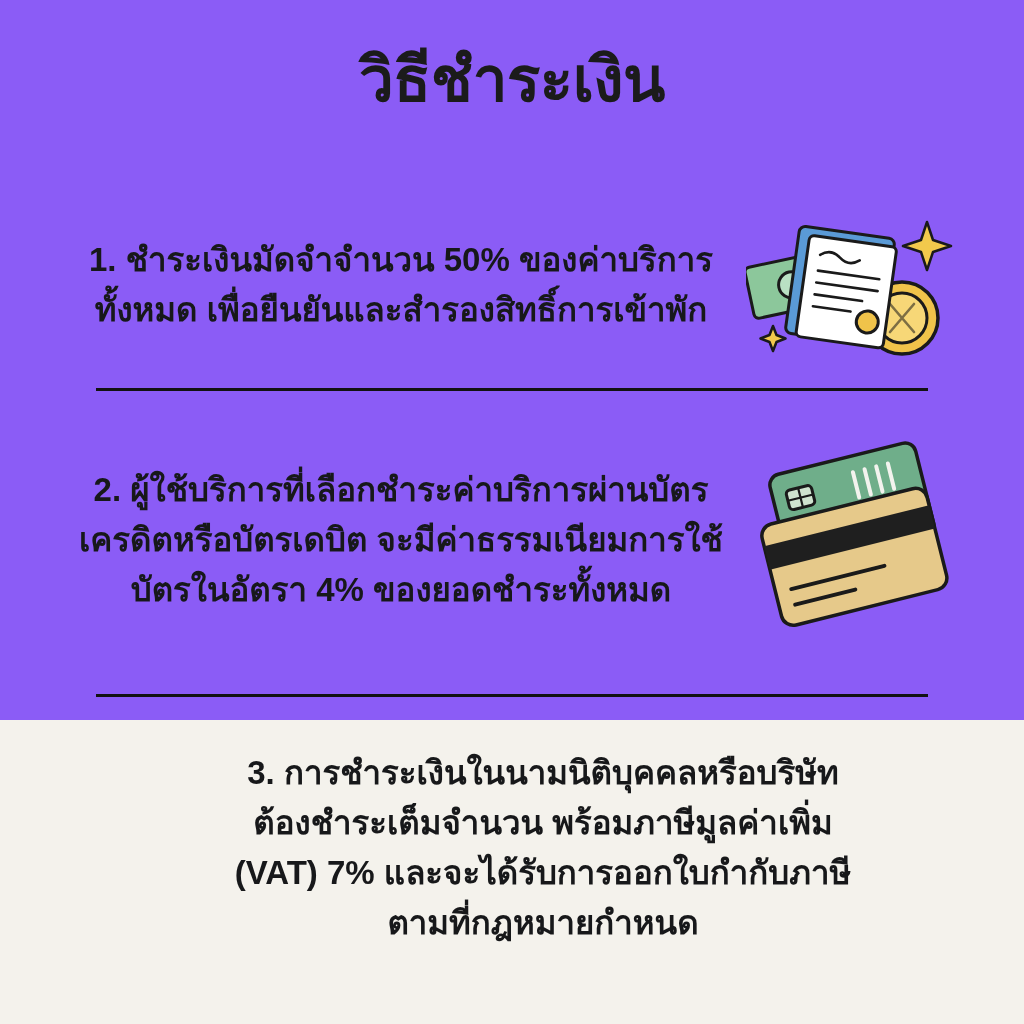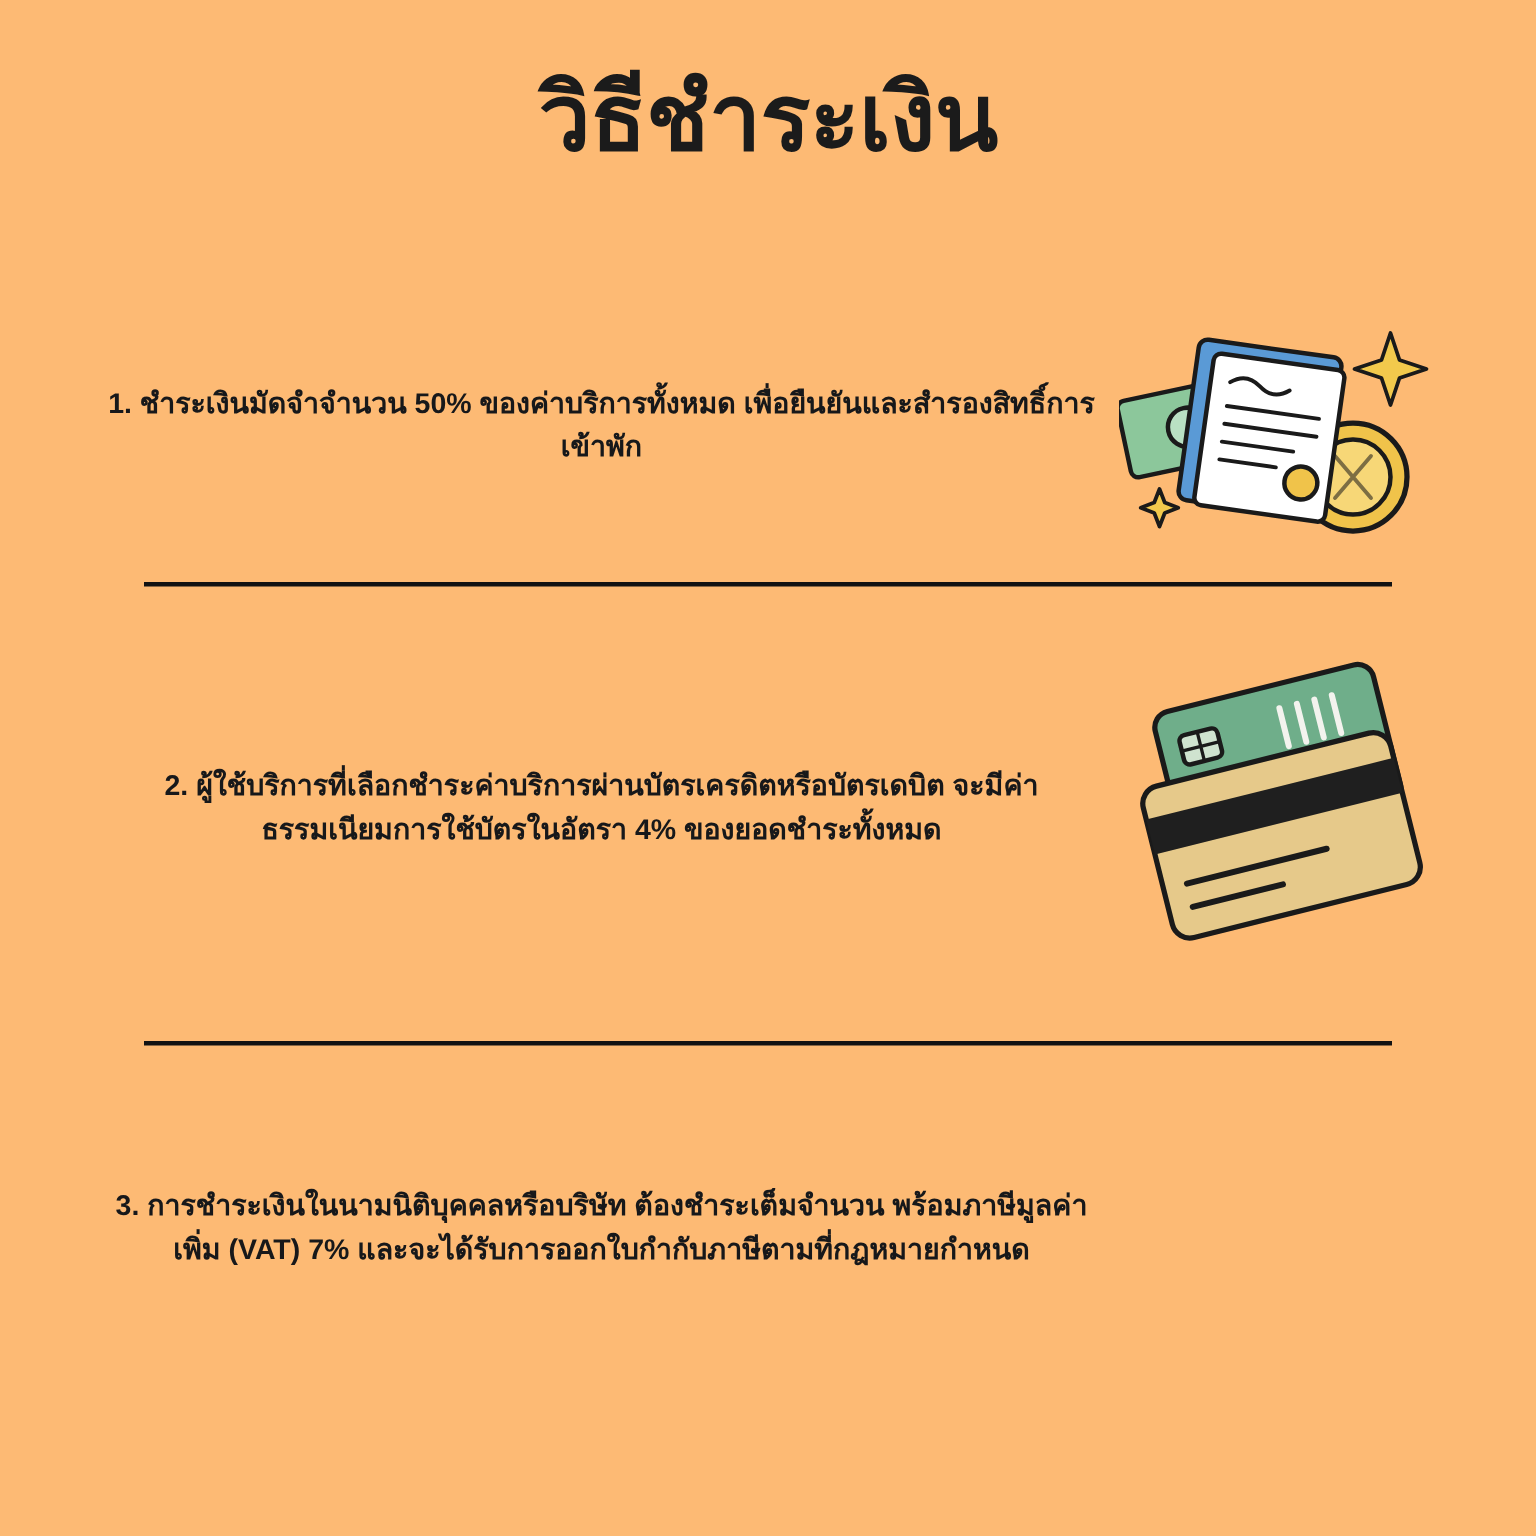--- a/index.html
+++ b/index.html
@@ -13,8 +13,8 @@
   .page {
     position: relative;
     width: 1024px;
-    height: 1024px;
-    background: #fdba74;
+    height: 720px;
+    background: #8b5cf6;
   }
 
   

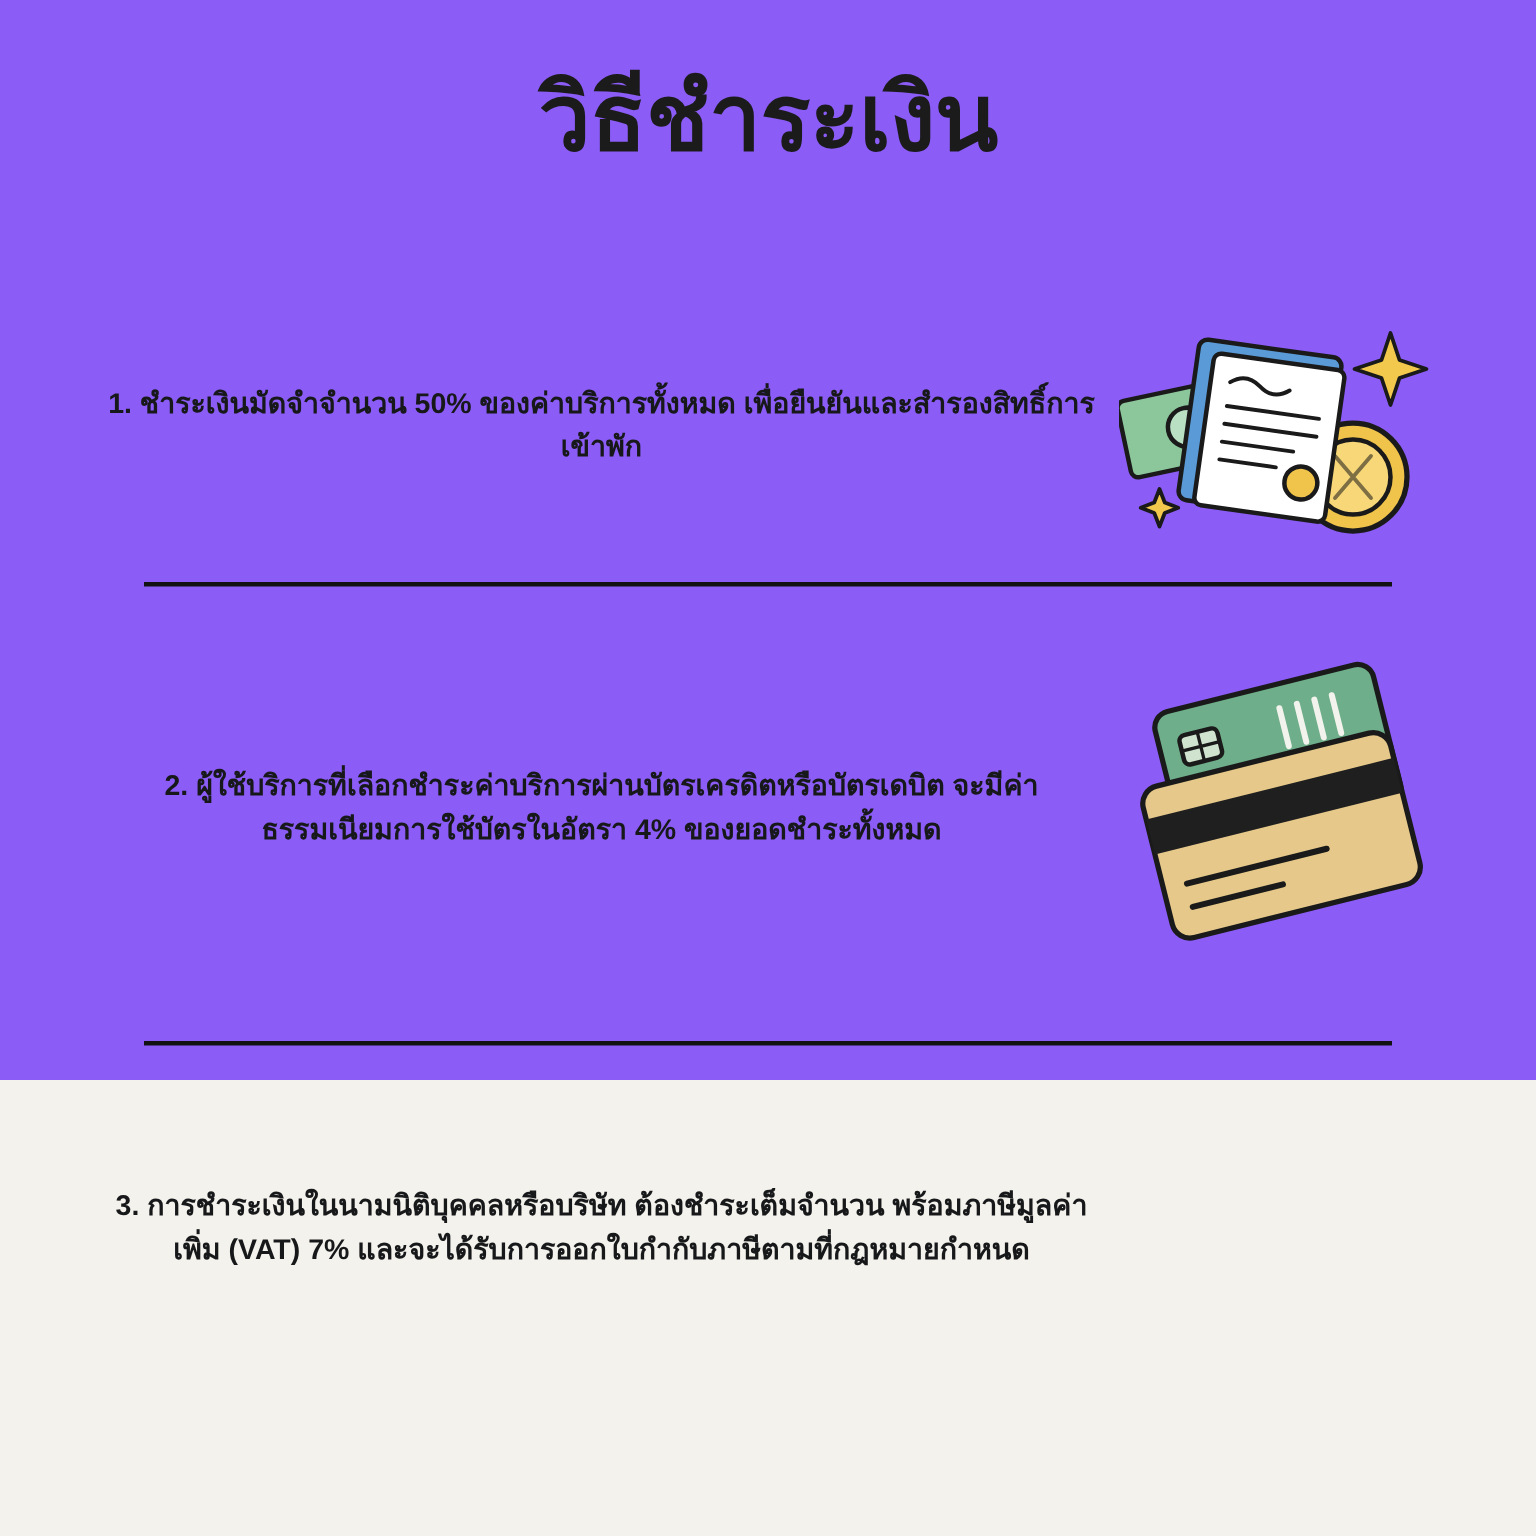--- a/index.html
+++ b/index.html
@@ -48,7 +48,7 @@
     padding-left: 72px;
     padding-right: 10px;
     text-align: center;
-    font-size: 19px;
+    font-size: 33px;
     font-weight: 700;
     color: #17181a;
     line-height: 1.52;

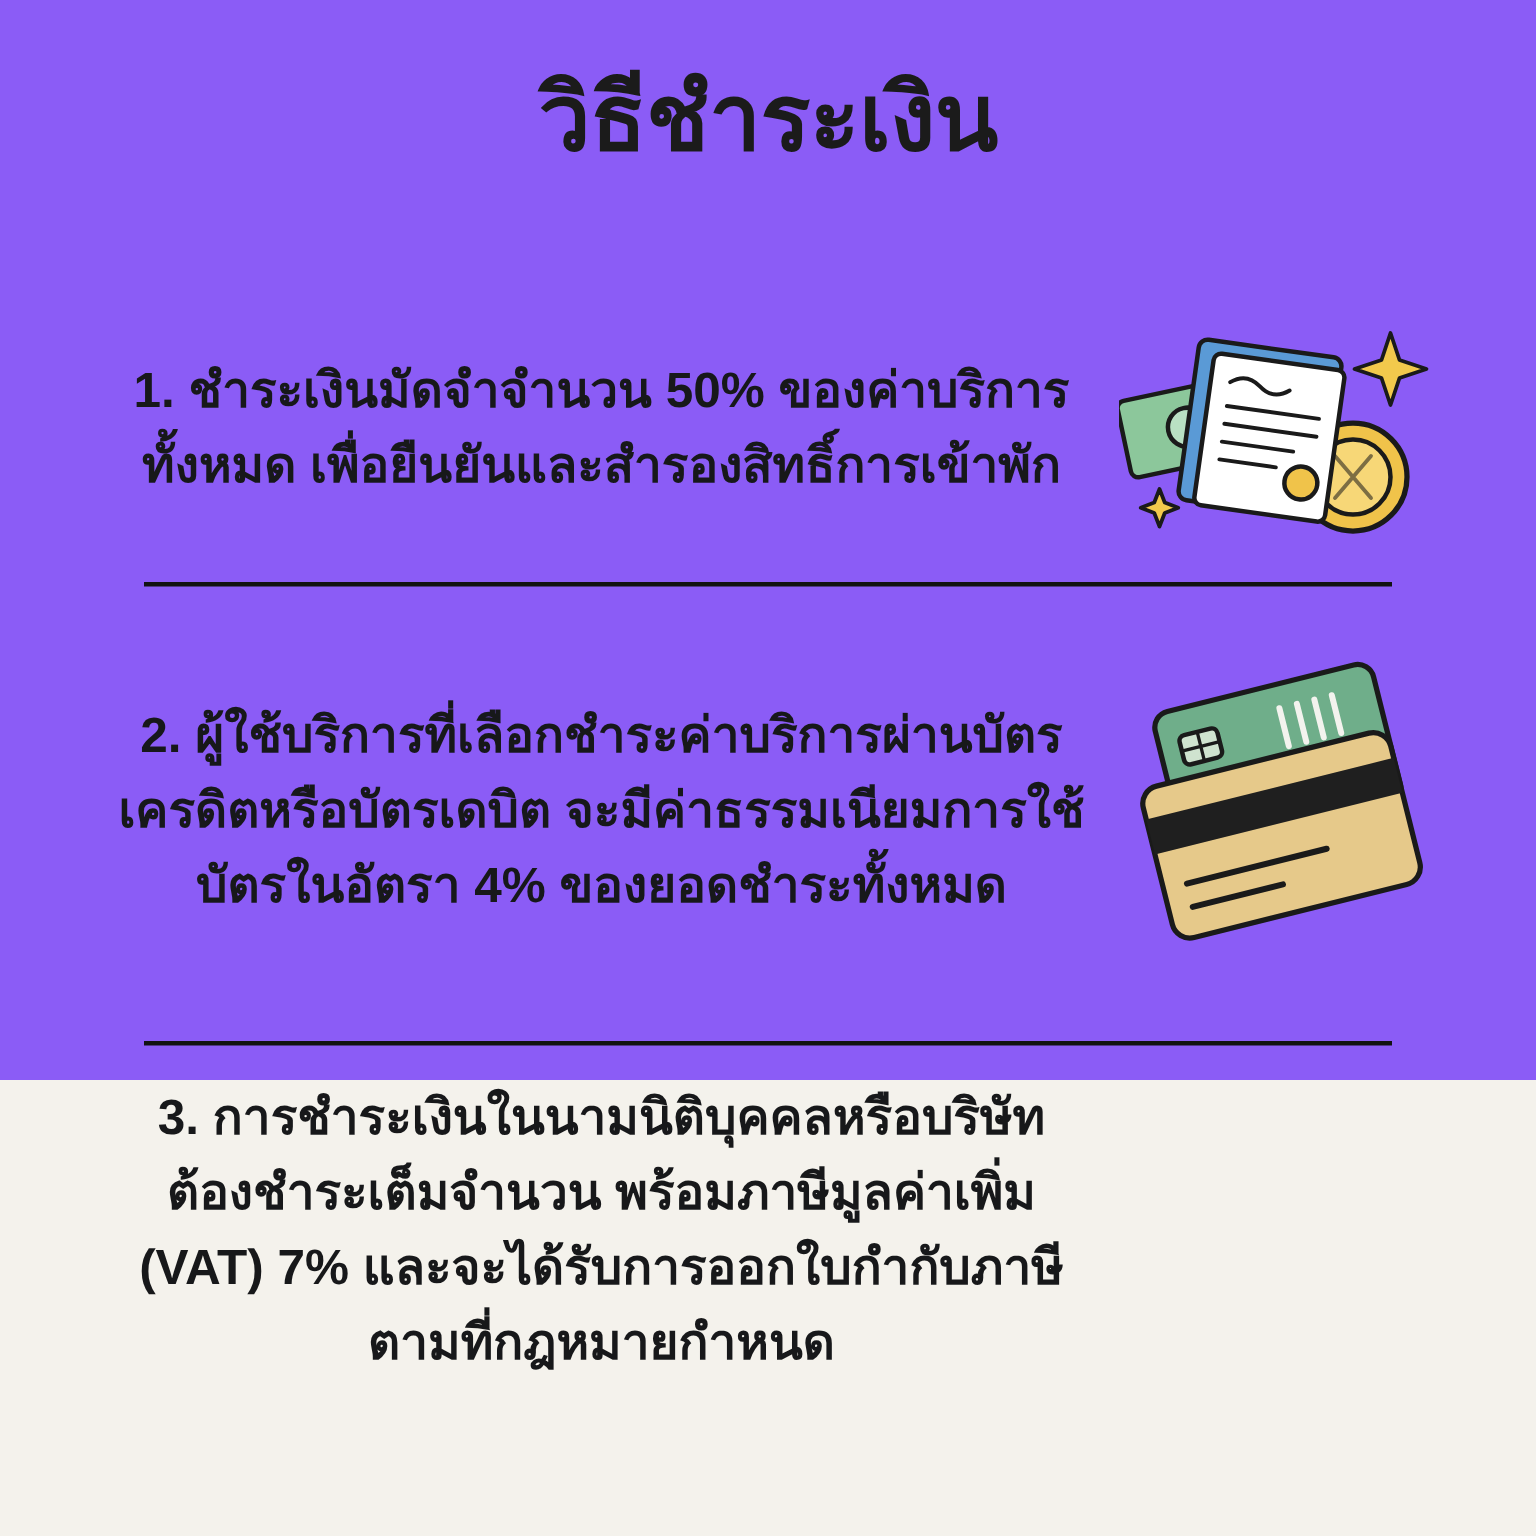--- a/index.html
+++ b/index.html
@@ -41,7 +41,7 @@
   }
   .sec1 { top: 200px; height: 170px; }
   .sec2 { top: 440px; height: 200px; }
-  .sec3 { top: 720px; height: 200px; }
+  .sec3 { top: 748px; height: 200px; flex-direction: column; }
 
   .text-col {
     width: 740px;

